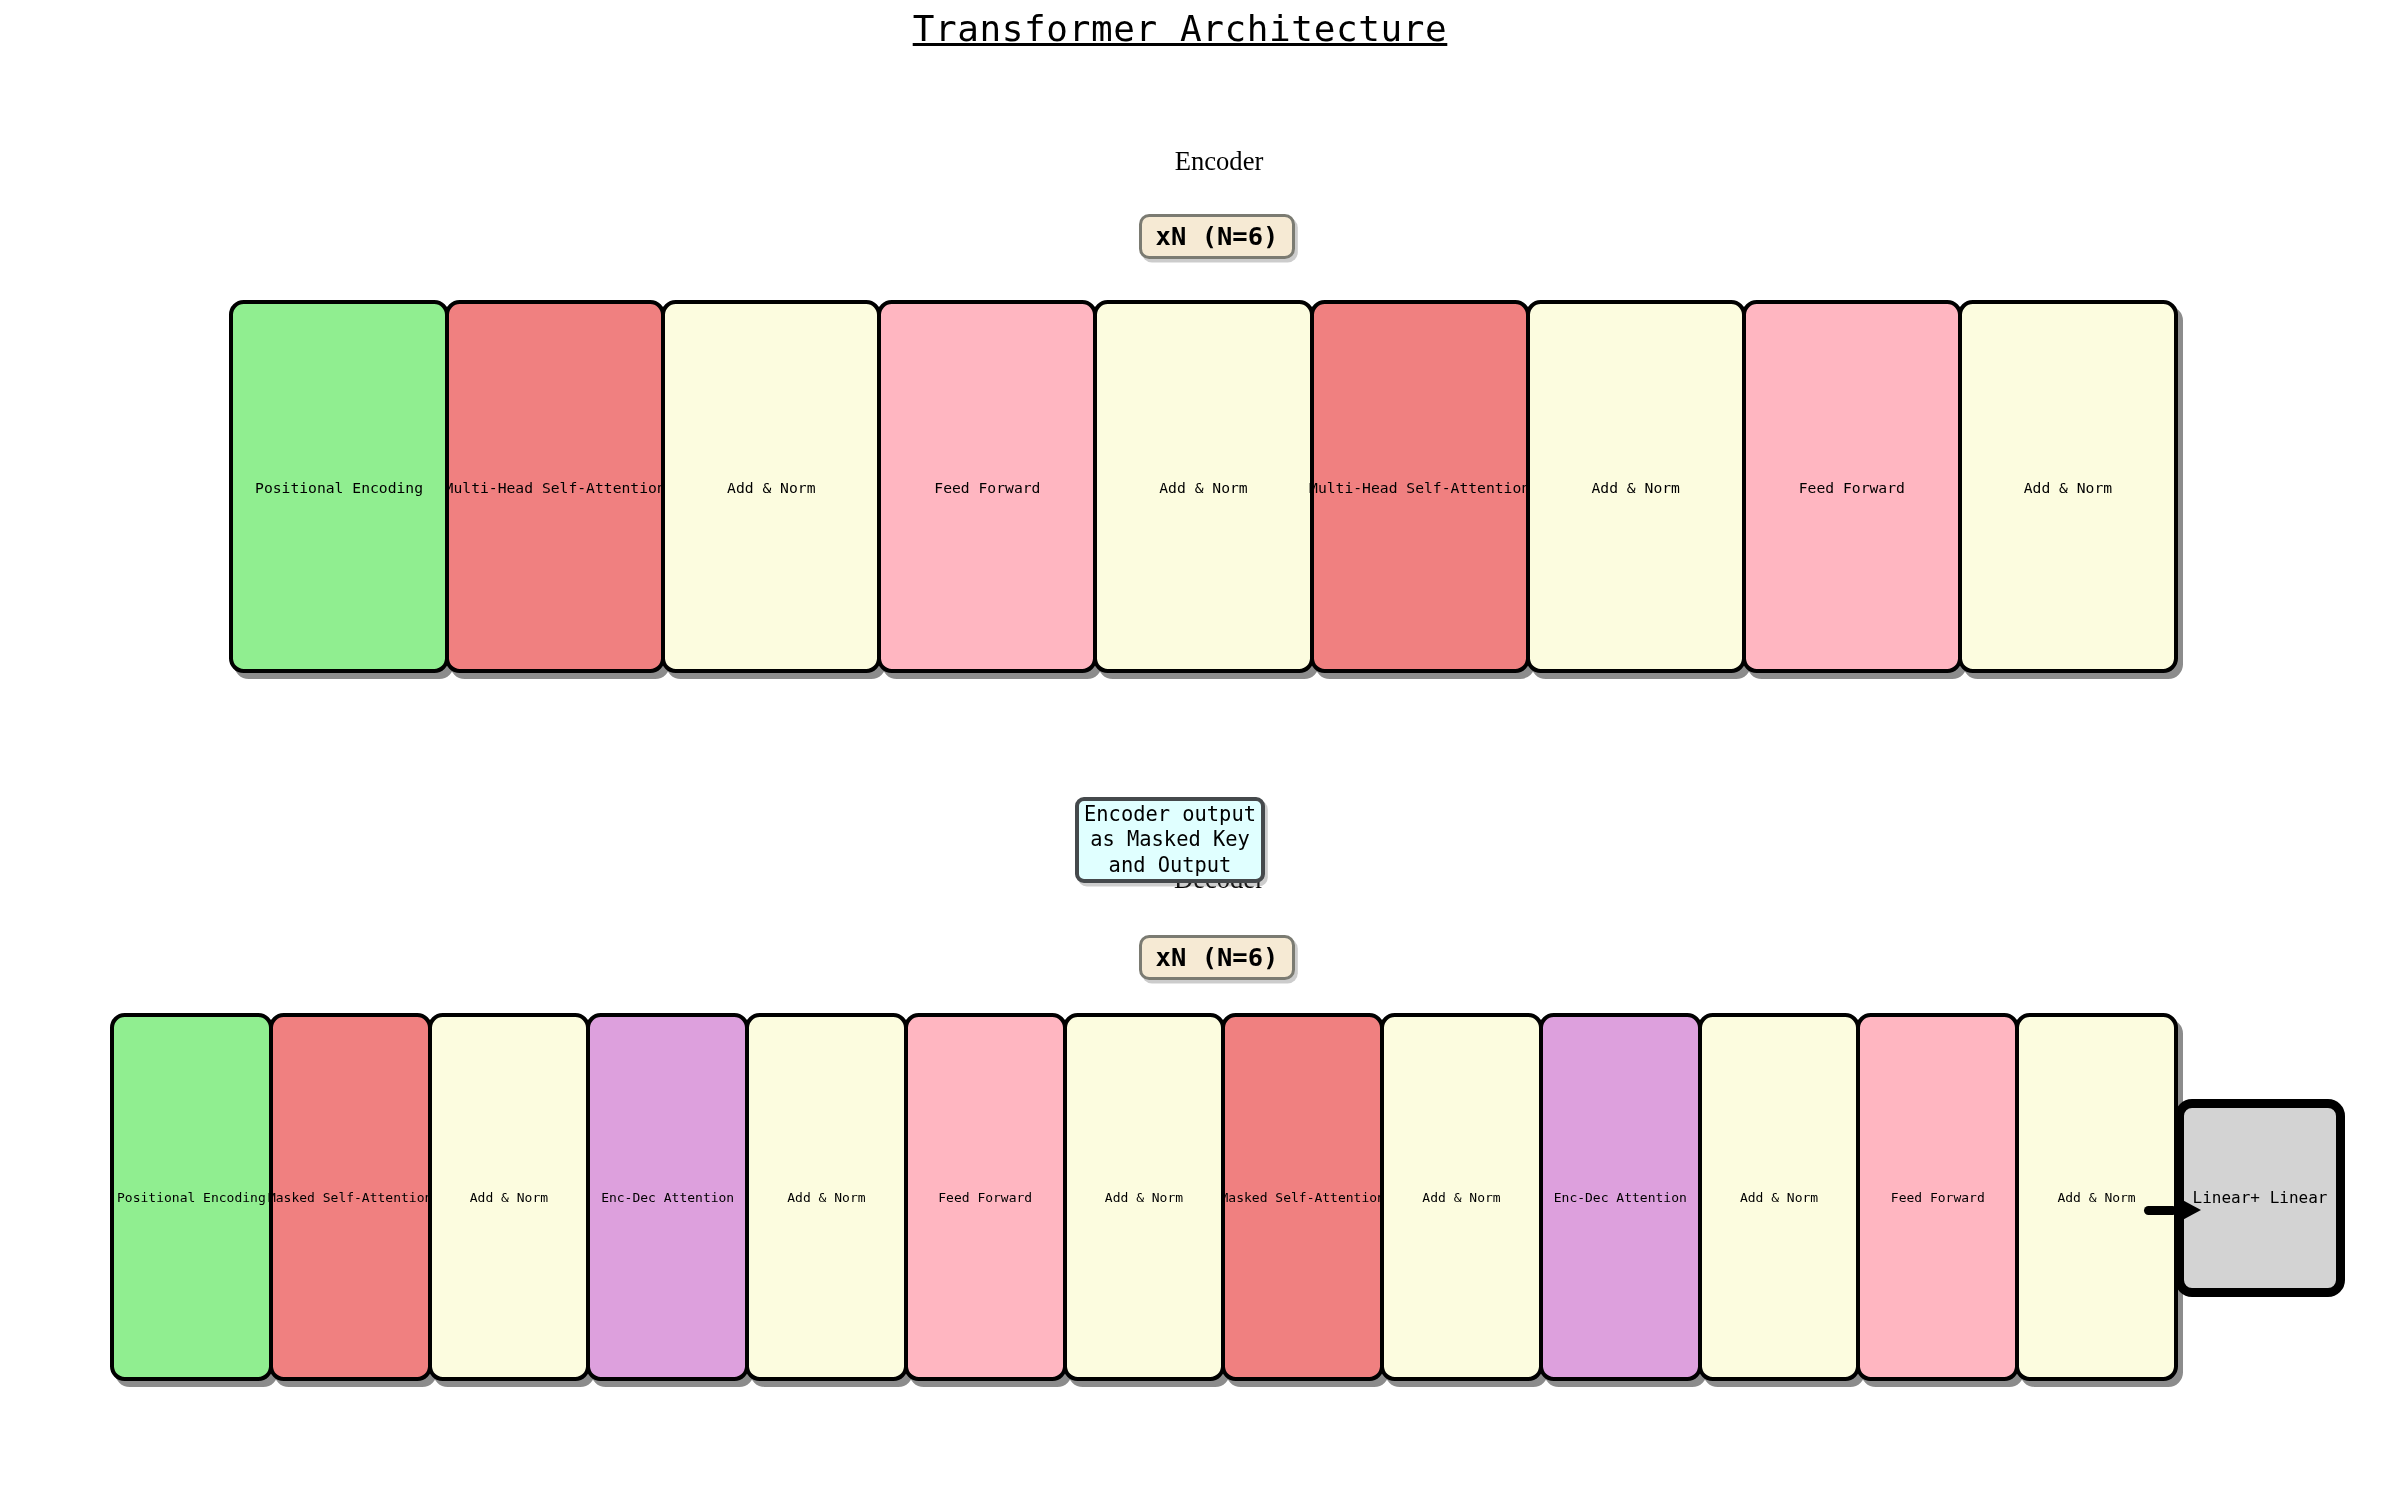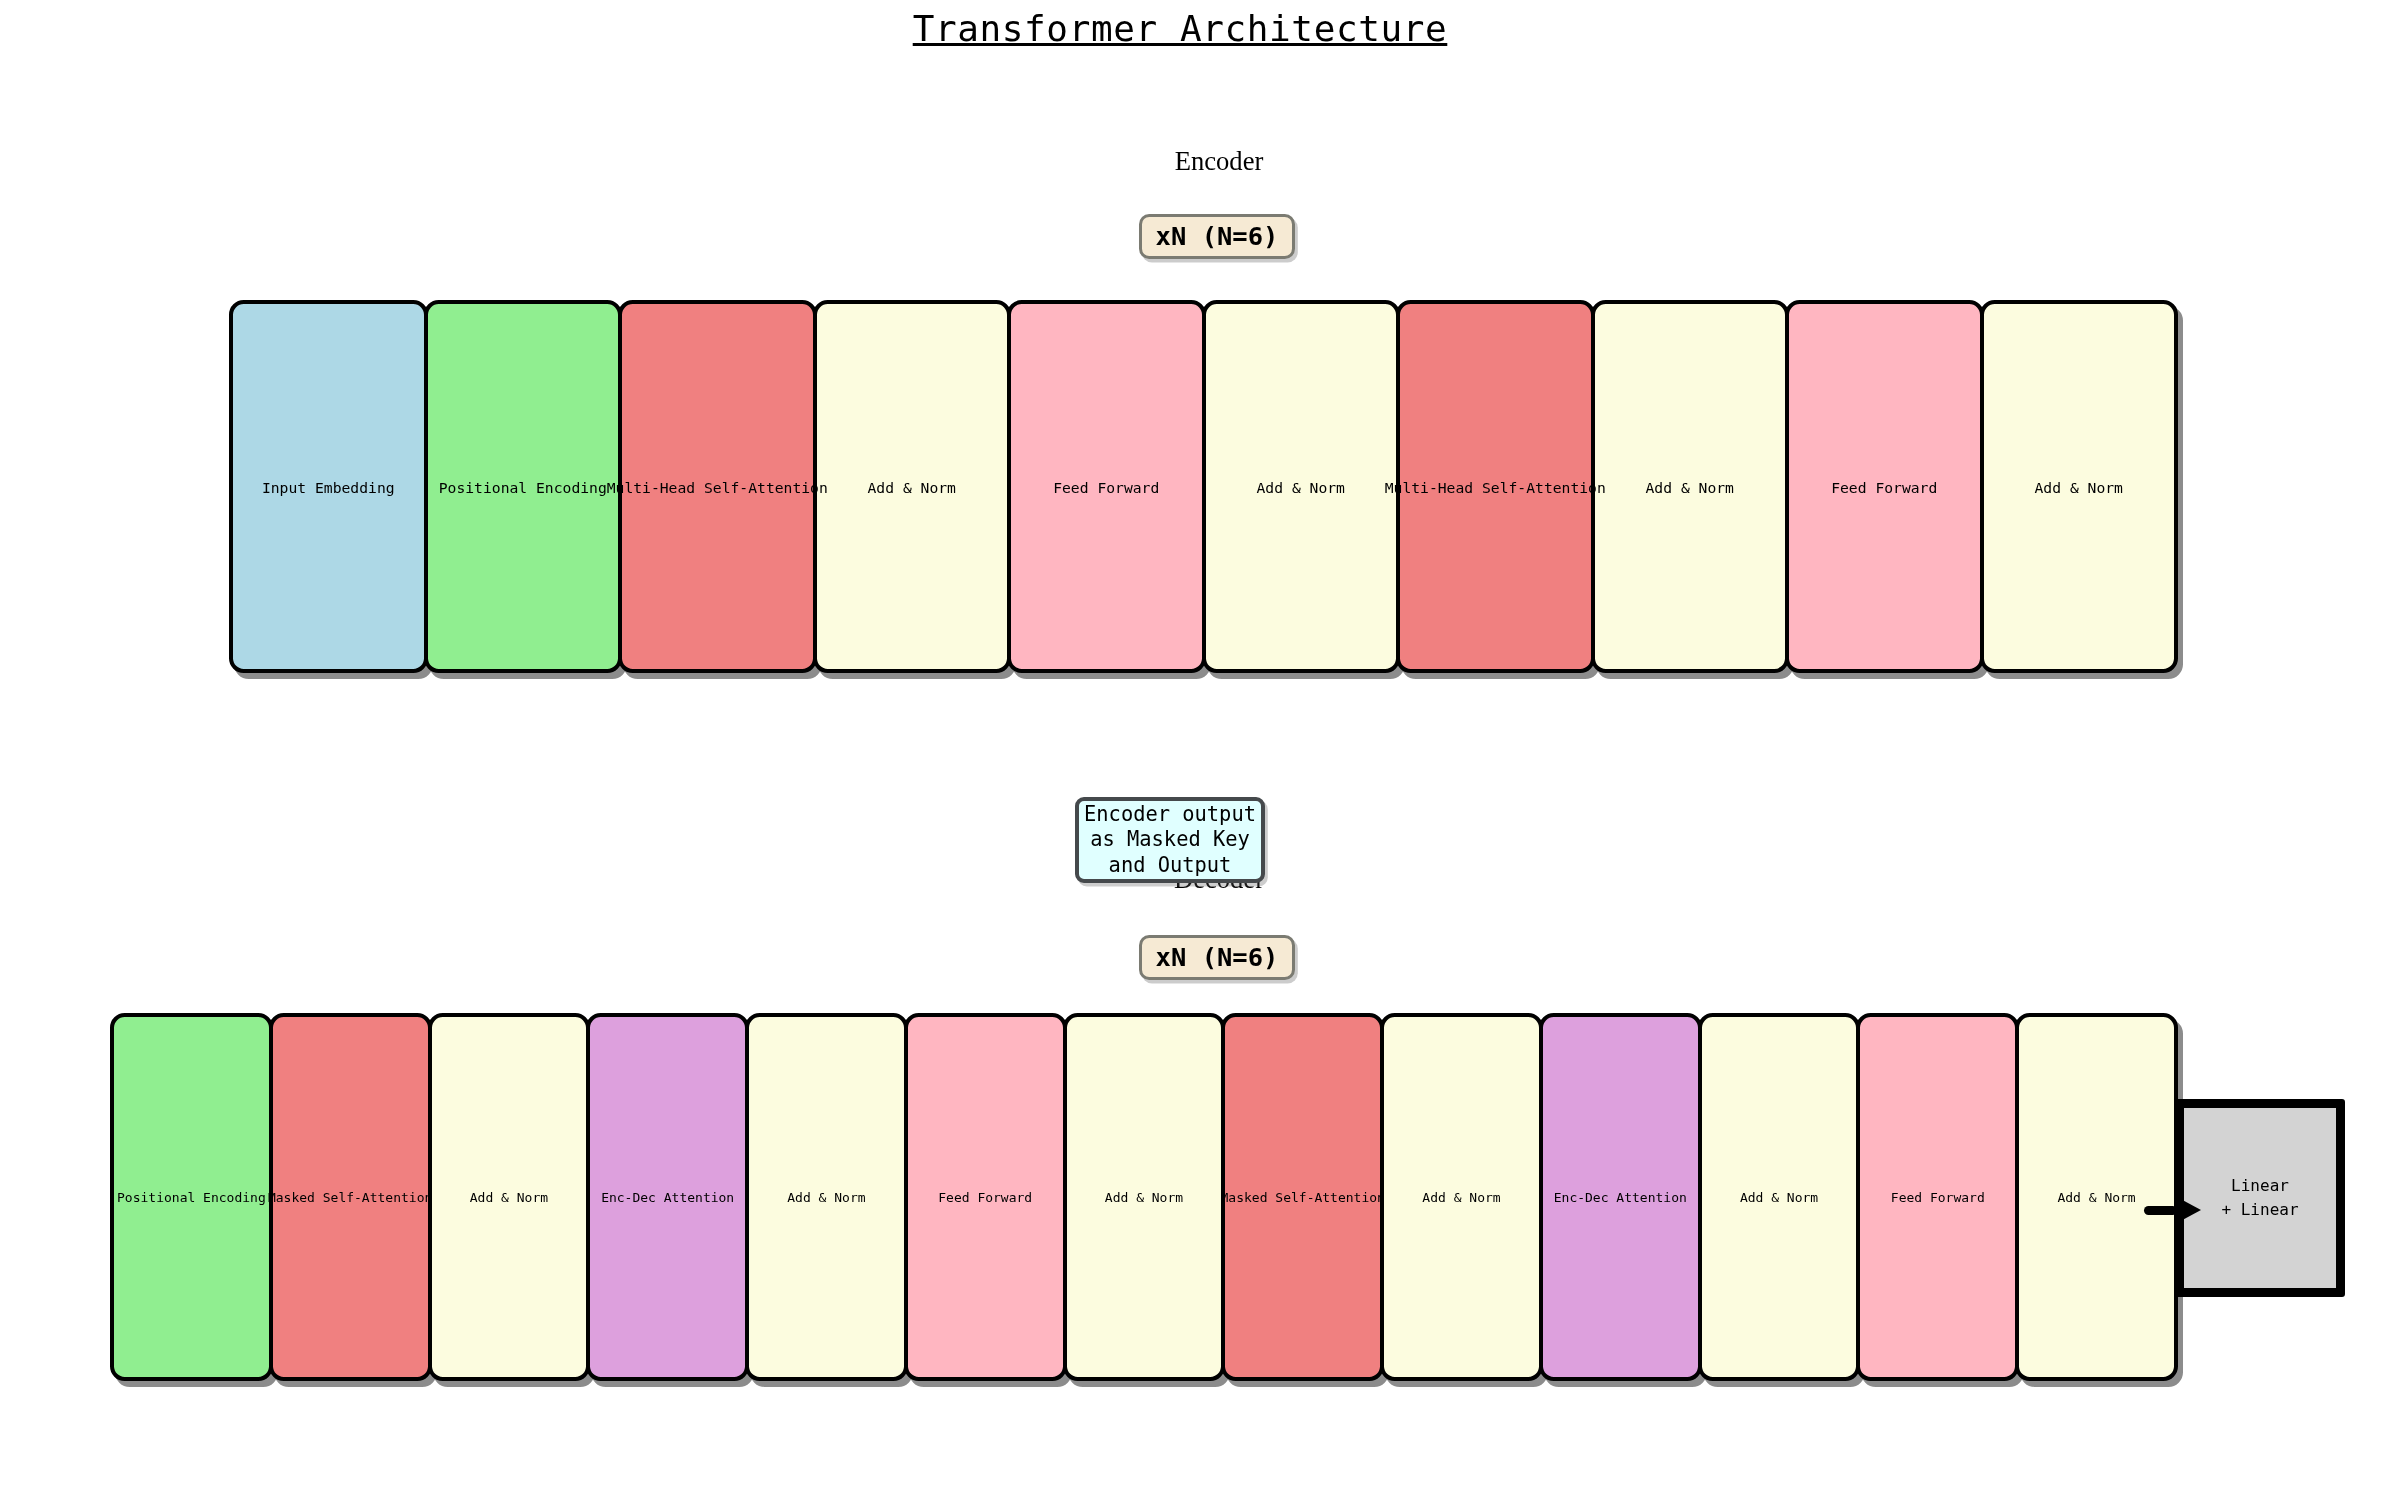--- a/index.html
+++ b/index.html
@@ -136,9 +136,6 @@
 <div class="repeat-badge enc-badge" style="background: rgb(246, 234, 212);">xN (N=6)</div>
 
 <div class="stack-row enc-row">
-  <div class="blk" style="background: rgb(173, 216, 230);">
-    <span class="blk-label">Input Embedding</span>
-  </div>
   <div class="blk" style="background: rgb(144, 238, 144);">
     <span class="blk-label">Positional Encoding</span>
   </div>

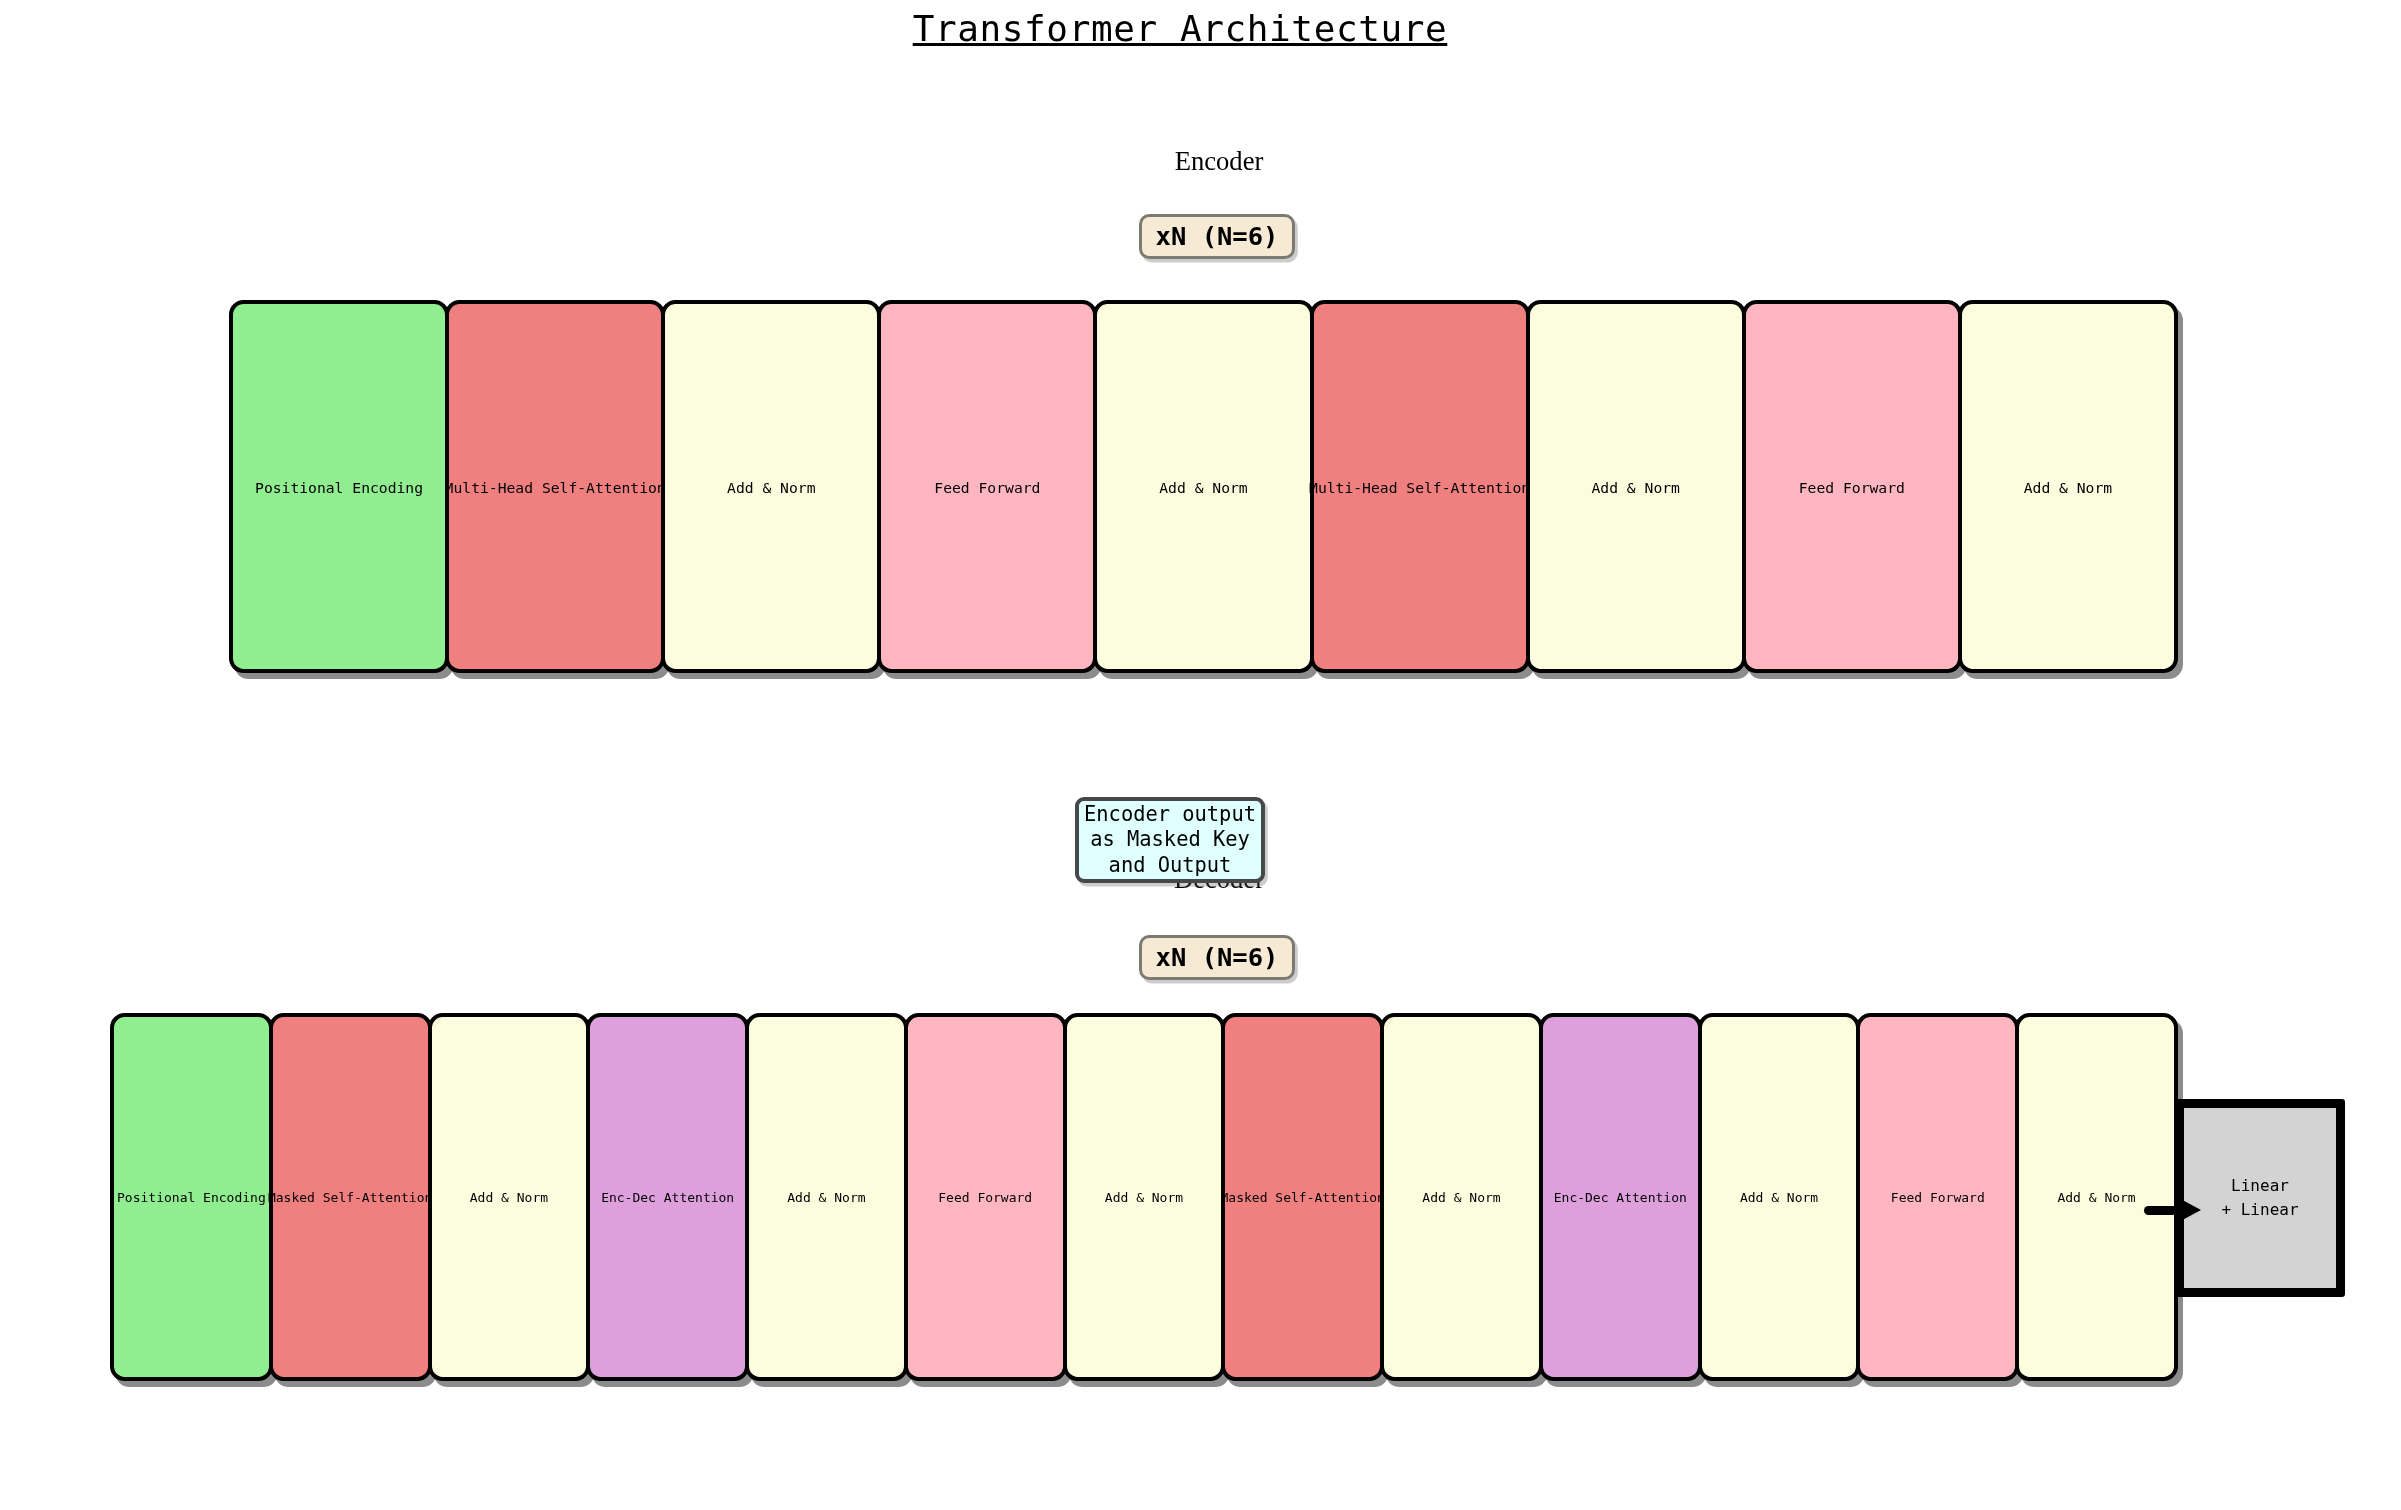--- a/index.html
+++ b/index.html
@@ -114,10 +114,10 @@
     left: 2175px; top: 1099px;
     width: 170px; height: 198px;
     border: 9.6px solid #000;
-    border-radius: 3px;
+    border-radius: 17px;
     z-index: 6;
     display: flex;
-    flex-direction: column;
+    flex-direction: row;
     justify-content: center;
     align-items: center;
     text-align: center;

